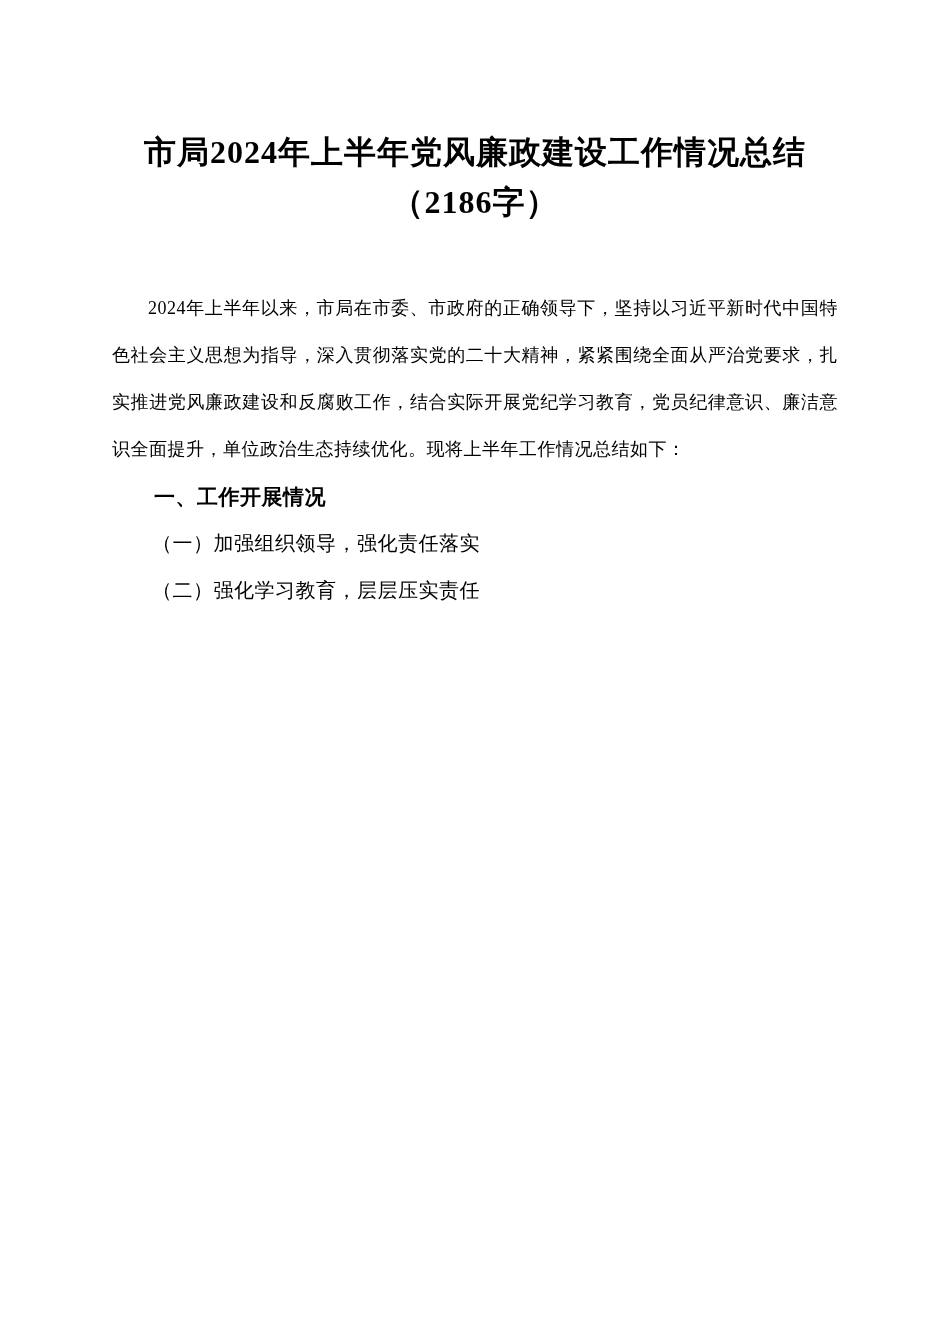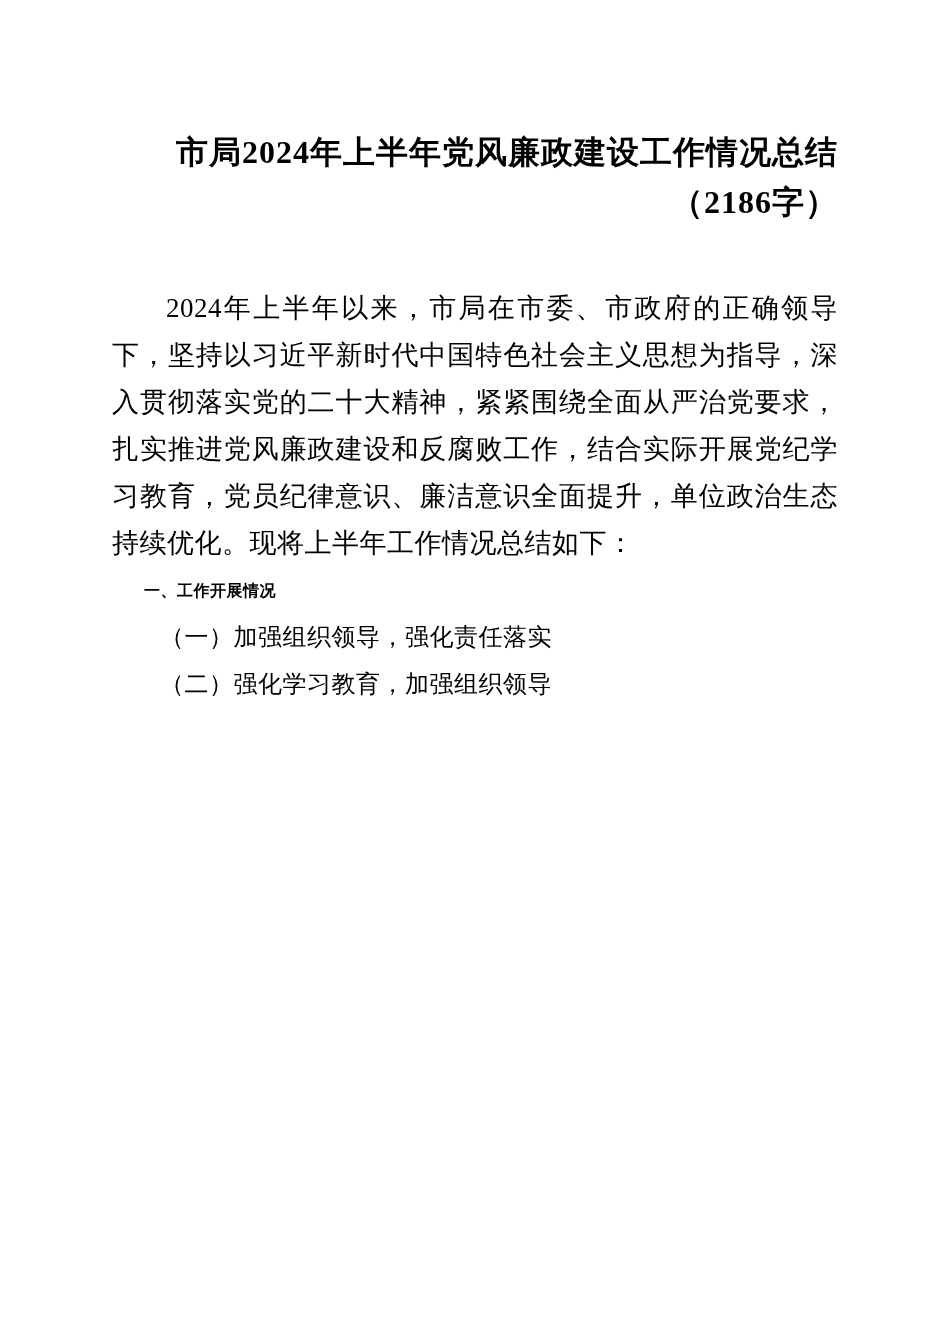--- a/index.html
+++ b/index.html
@@ -24,7 +24,7 @@
     font-size: 32px;
     font-weight: bold;
     line-height: 1.55;
-    text-align: right;
+    text-align: center;
     margin: 0 0 58px 0;
     letter-spacing: 1px;
   }

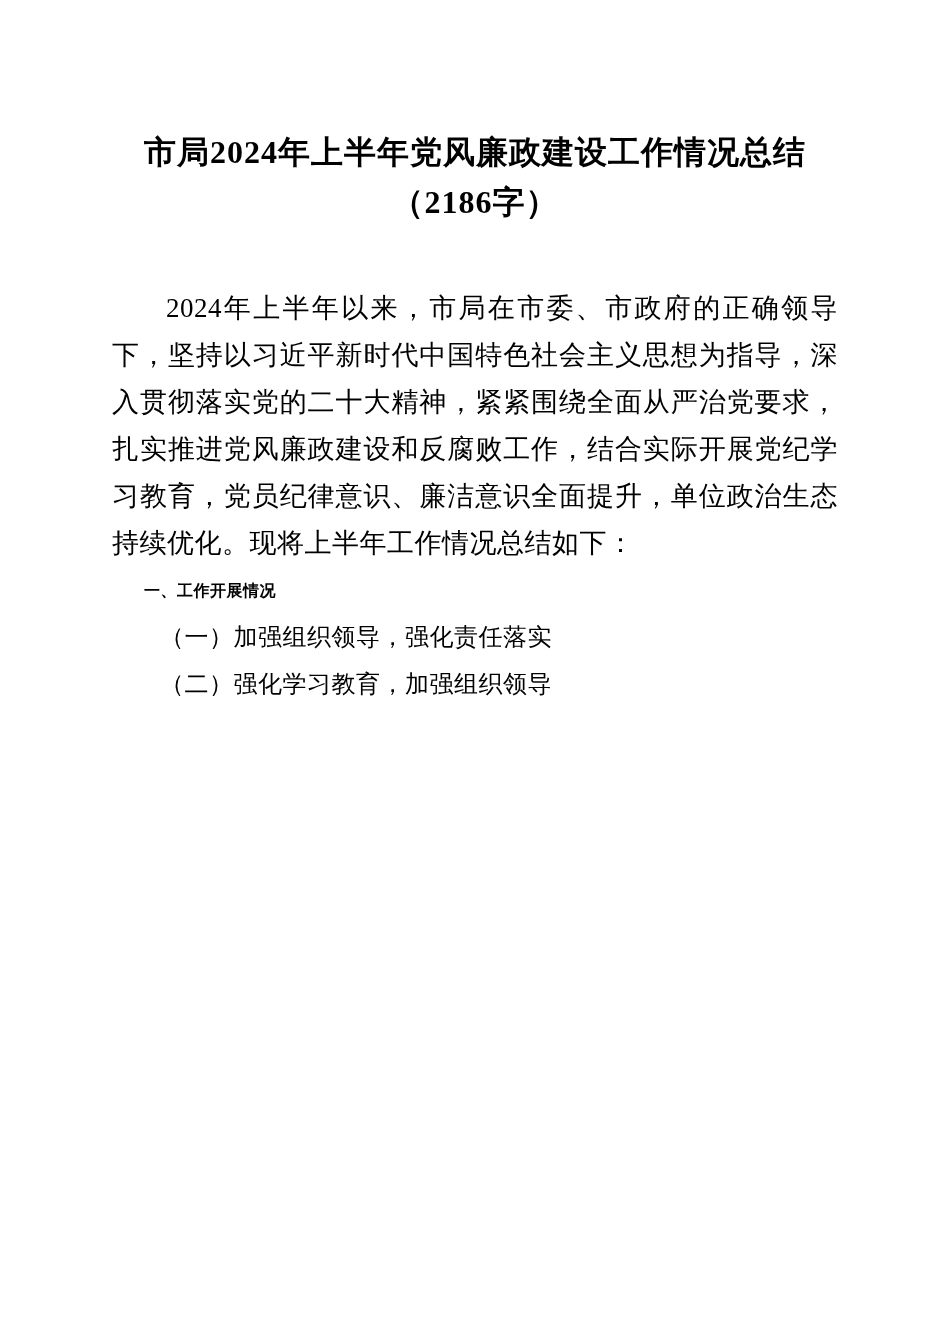--- a/index.html
+++ b/index.html
@@ -29,7 +29,7 @@
     letter-spacing: 1px;
   }
   .para {
-    font-size: 27px;
+    font-size: 18px;
     line-height: 47px;
     text-align: justify;
     text-indent: 2em;

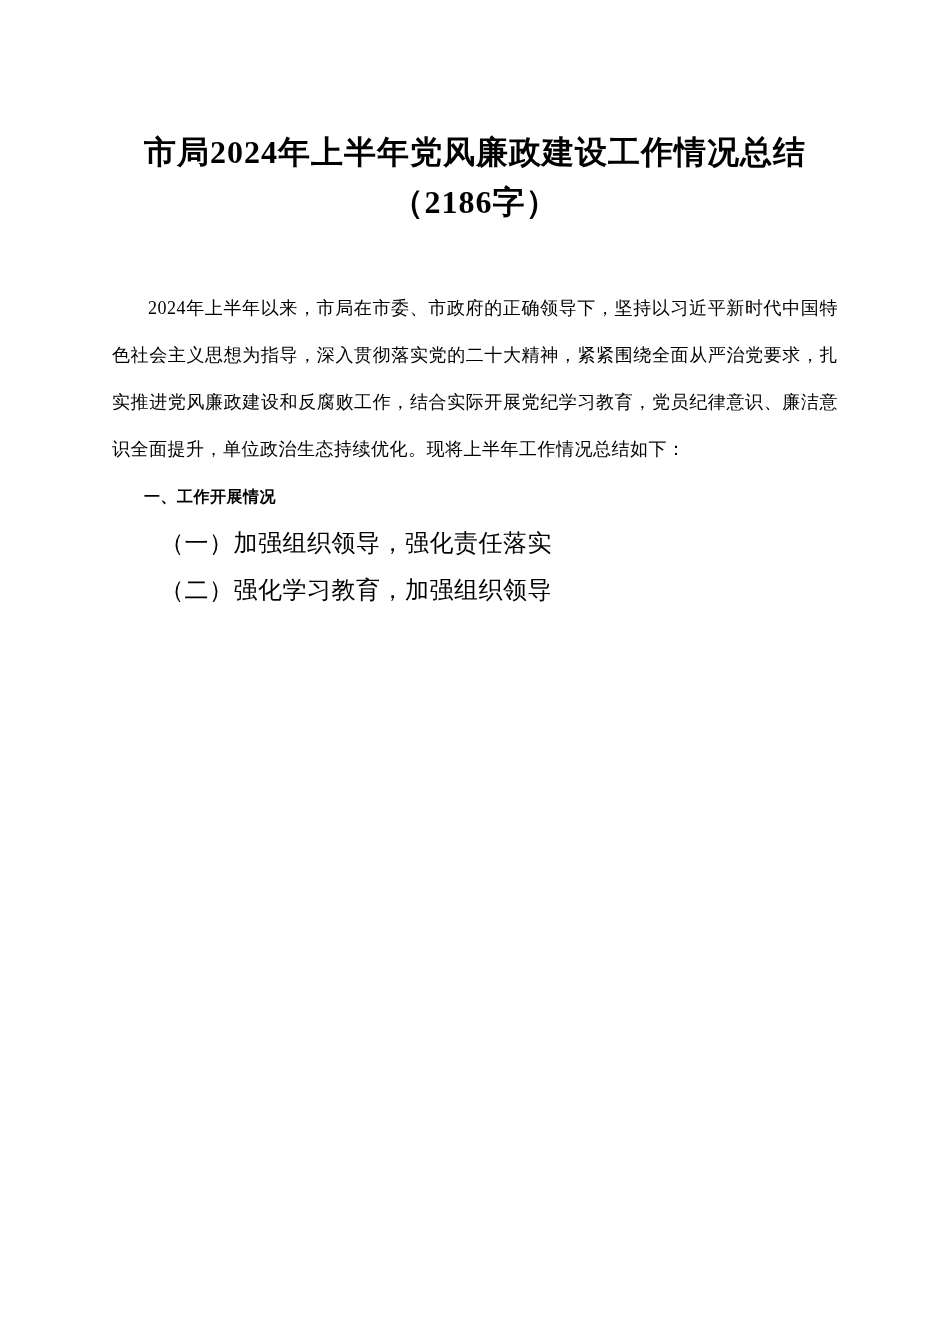--- a/index.html
+++ b/index.html
@@ -40,7 +40,7 @@
   .section-heading {
     font-family: "Liberation Sans", sans-serif;
     font-weight: bold;
-    font-size: 16px;
+    font-size: 21px;
     line-height: 47px;
     text-indent: 2em;
     margin: 0;

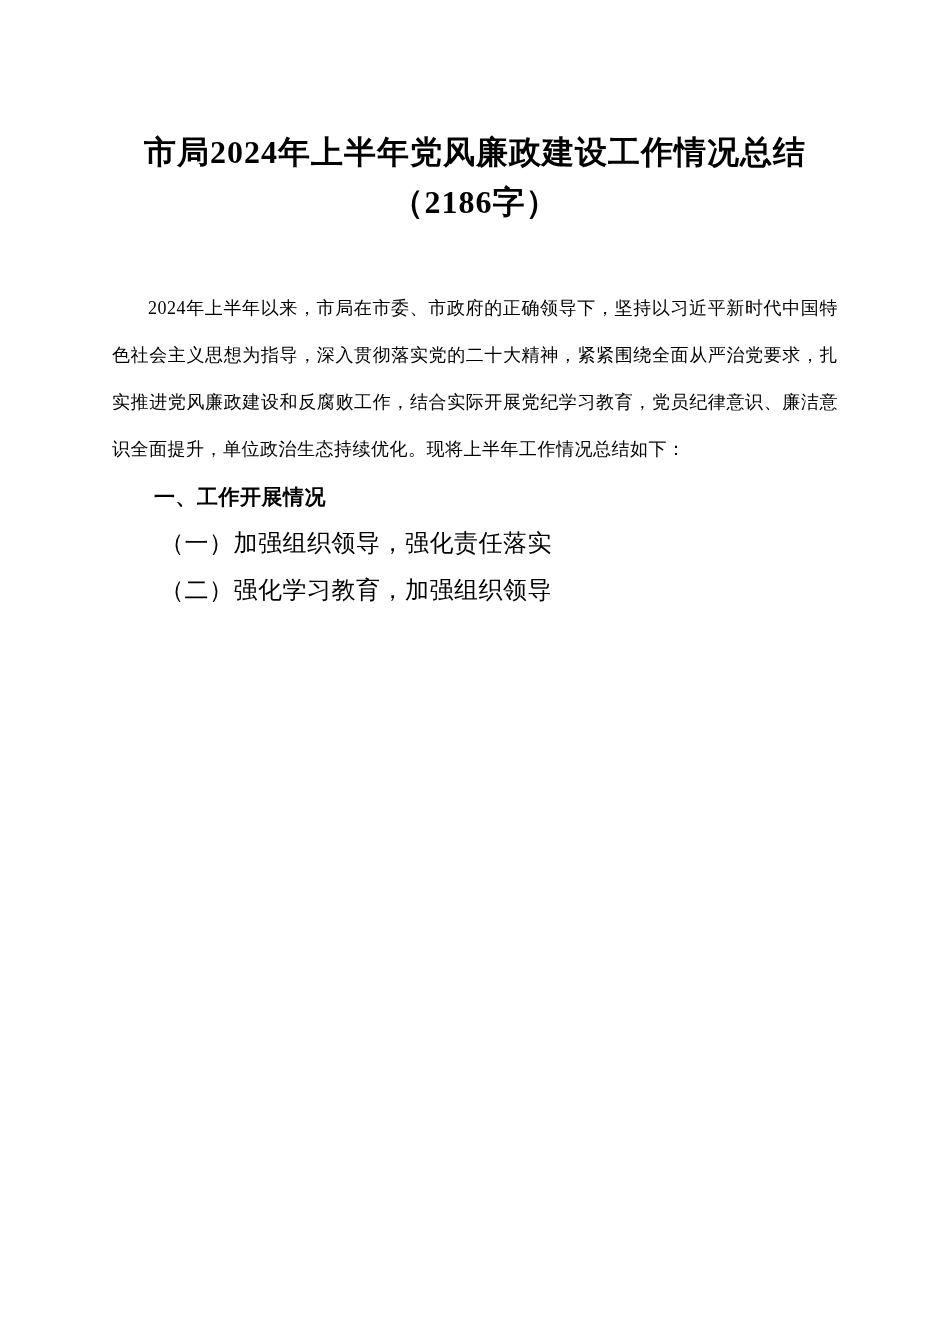--- a/index.html
+++ b/index.html
@@ -49,7 +49,7 @@
   .sub-heading {
     font-family: "Liberation Serif", serif;
     font-weight: normal;
-    font-size: 24px;
+    font-size: 20px;
     line-height: 47px;
     text-indent: 2em;
     margin: 0;

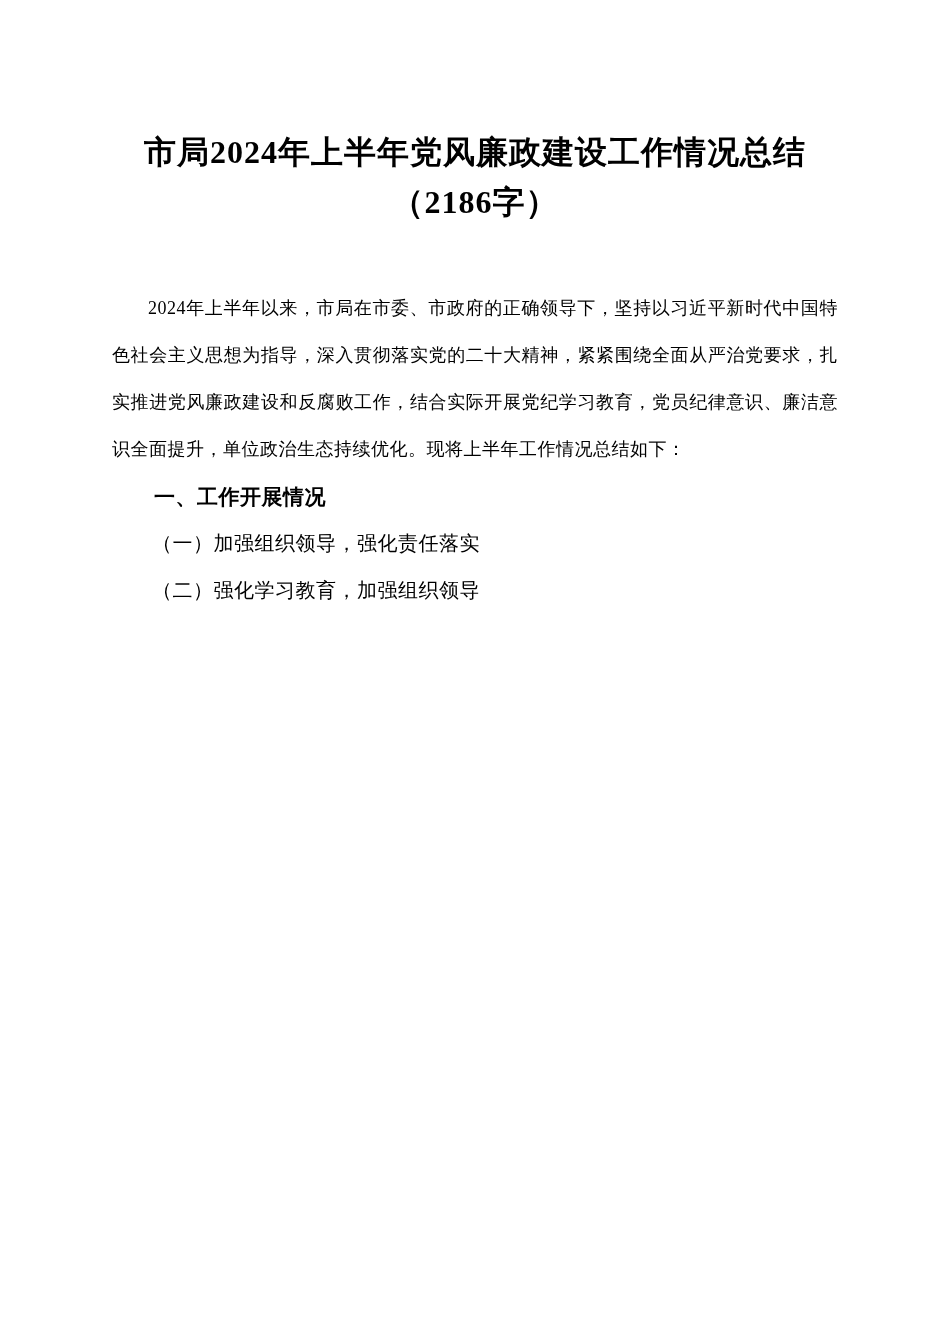--- a/index.html
+++ b/index.html
@@ -69,7 +69,7 @@
   <h3 class="sub-heading">（一）加强组织领导，强化责任落实</h3>
 
 
-  <h3 class="sub-heading">（二）强化学习教育，加强组织领导</h3>
+  <h3 class="sub-heading">（二）强化学习教育，层层压实责任</h3>
 
 </div>
 

